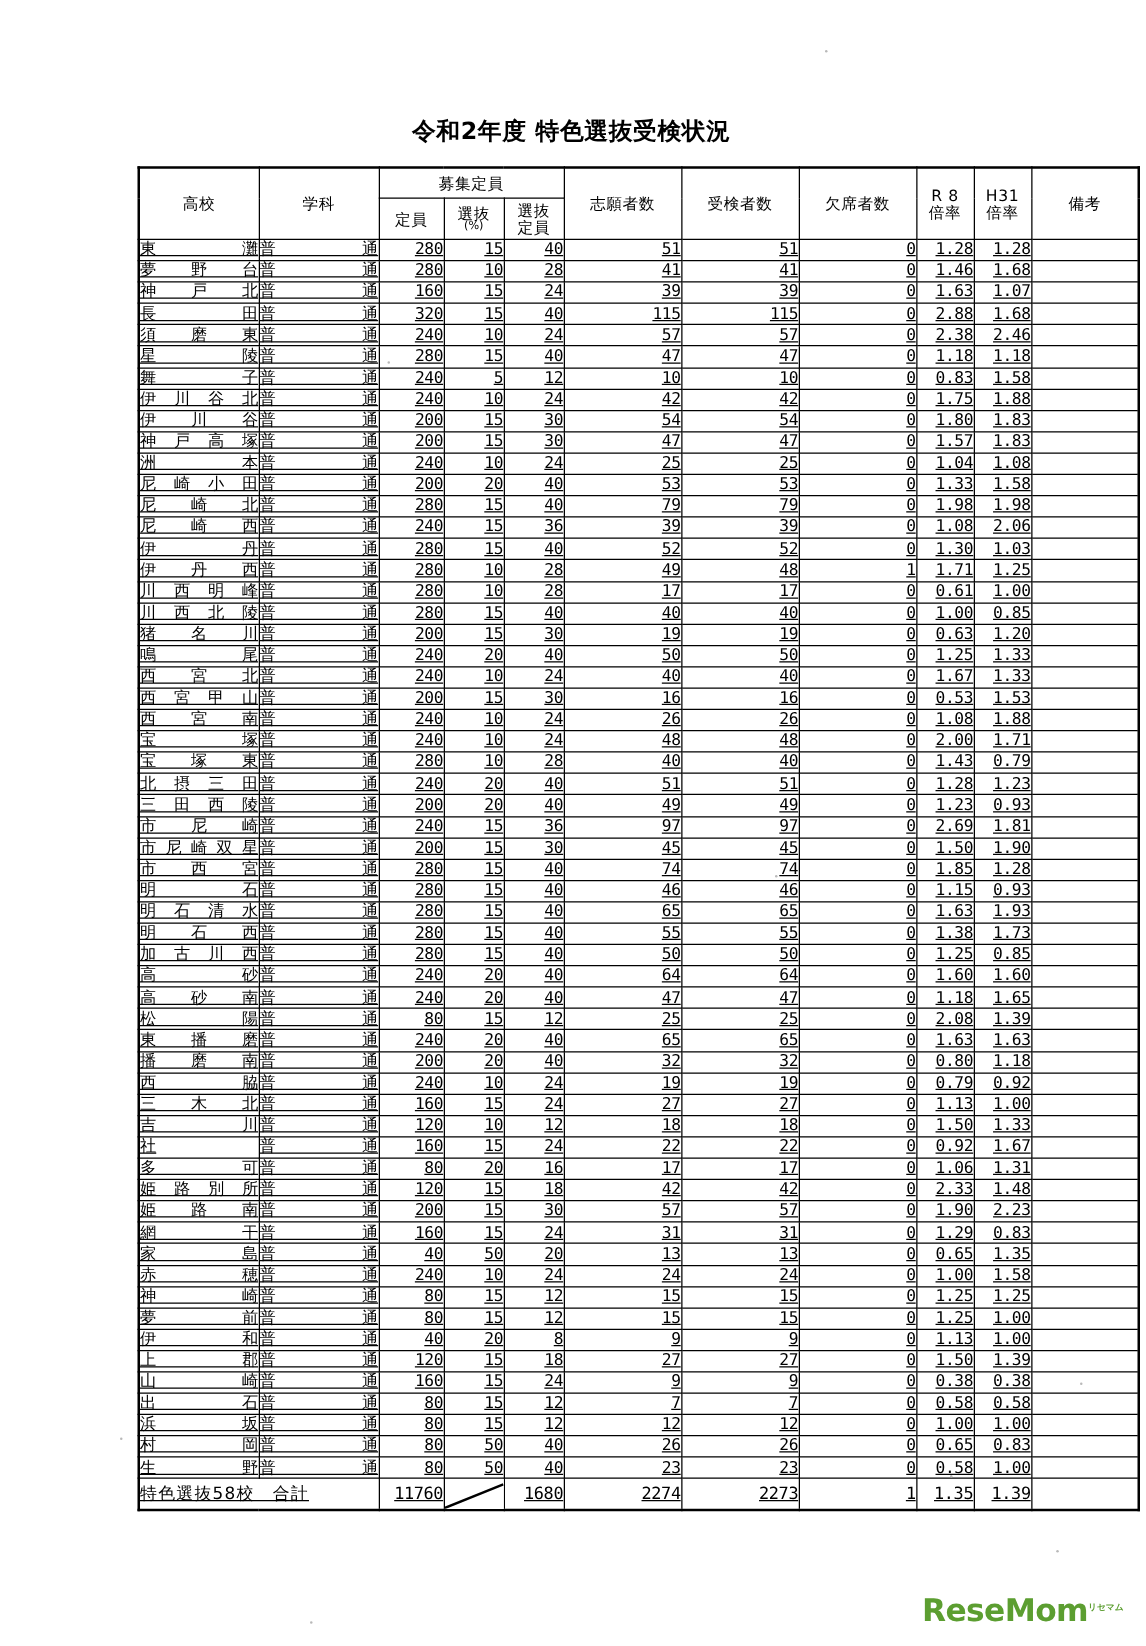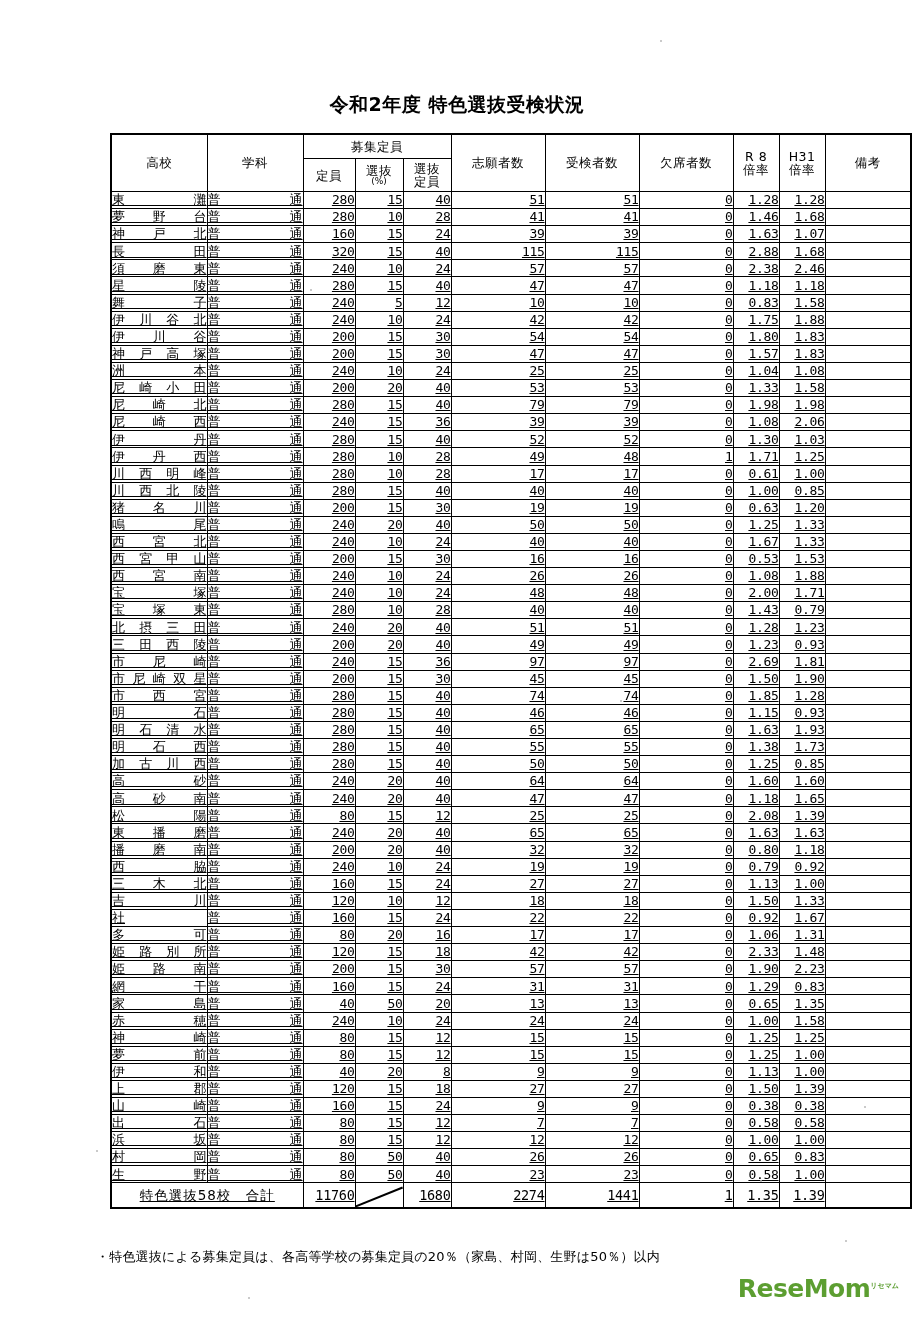--- a/index.html
+++ b/index.html
@@ -95,7 +95,7 @@
   
   tr.total td { height: 24px; font-size: 13.5px; }
   td.total-label {
-    text-align: center;
+    text-align: left;
     font-size: 13.5px;
     letter-spacing: 1px;
   }

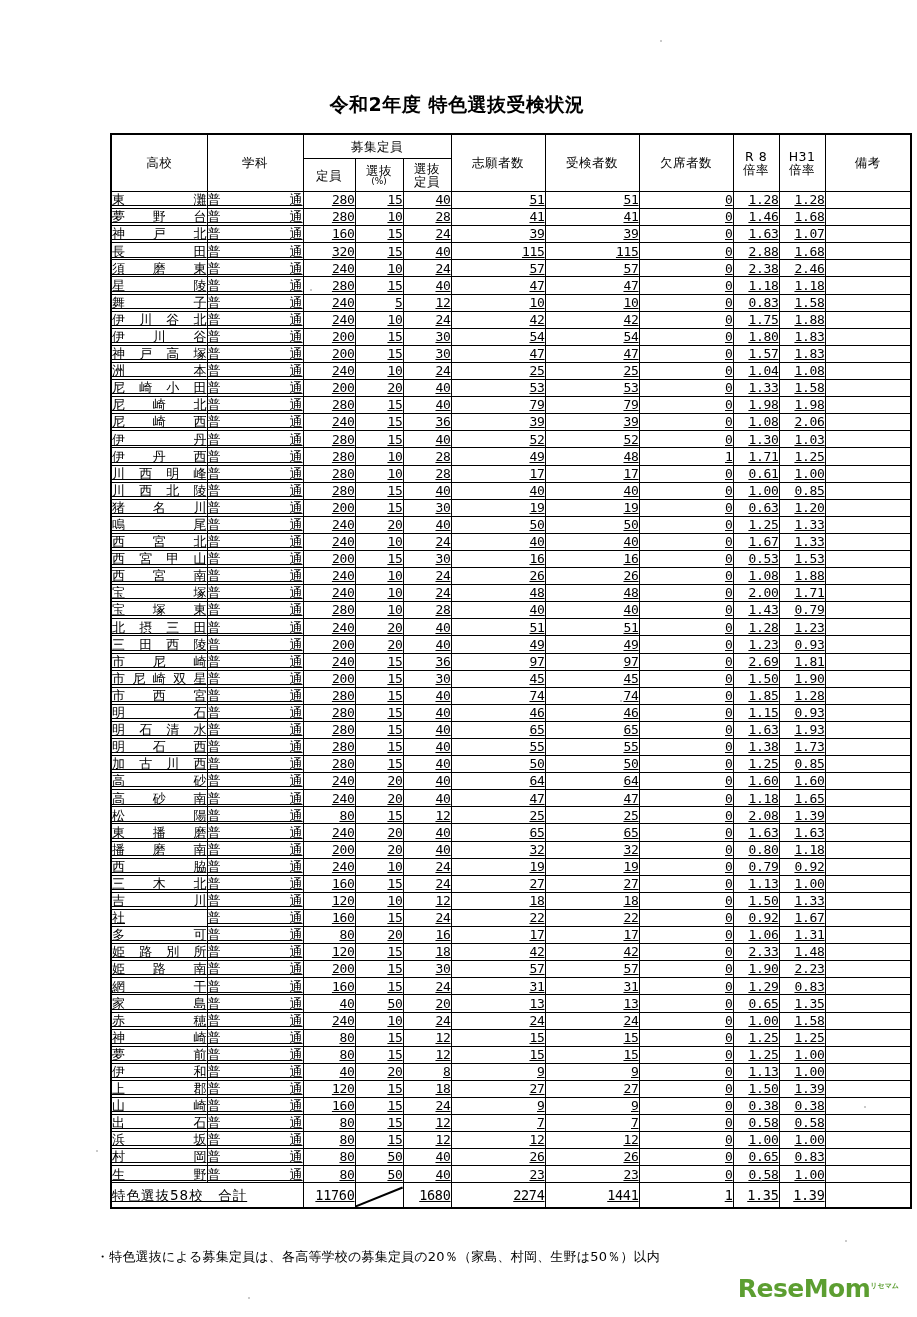--- a/index.html
+++ b/index.html
@@ -971,7 +971,7 @@
           <td class="slash"></td>
           <td class="num">1680</td>
           <td class="num">2274</td>
-          <td class="num">1441</td>
+          <td class="num">2273</td>
           <td class="num">1</td>
           <td class="num">1.35</td>
           <td class="num">1.39</td>

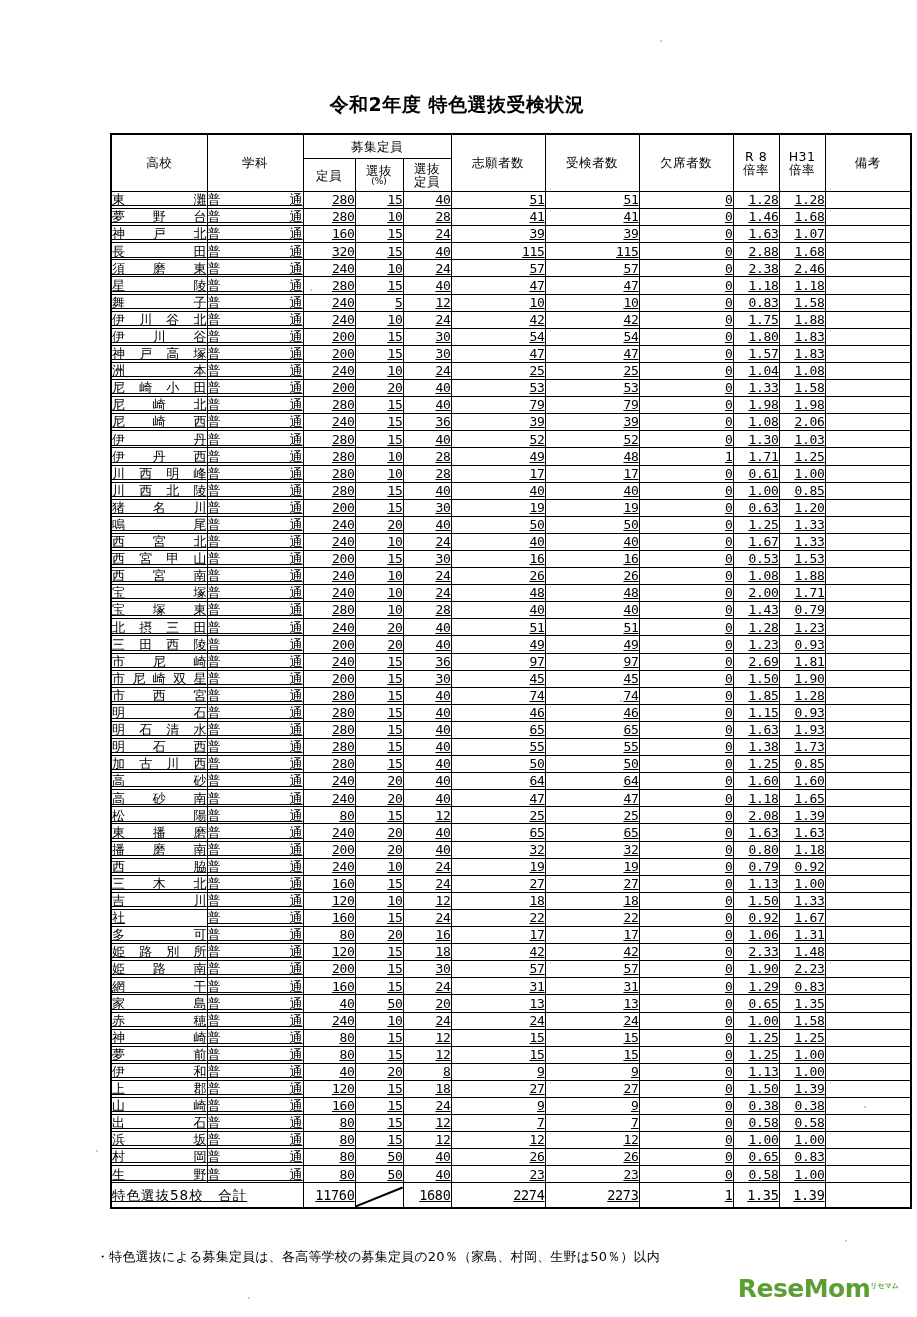--- a/index.html
+++ b/index.html
@@ -982,7 +982,6 @@
 </div>
 
 <div id="footnote">
-  <span>・特色選抜による募集定員は、各高等学校の募集定員の20％（家島、村岡、生野は50％）以内</span>
 </div>
 
 <div id="watermark">

